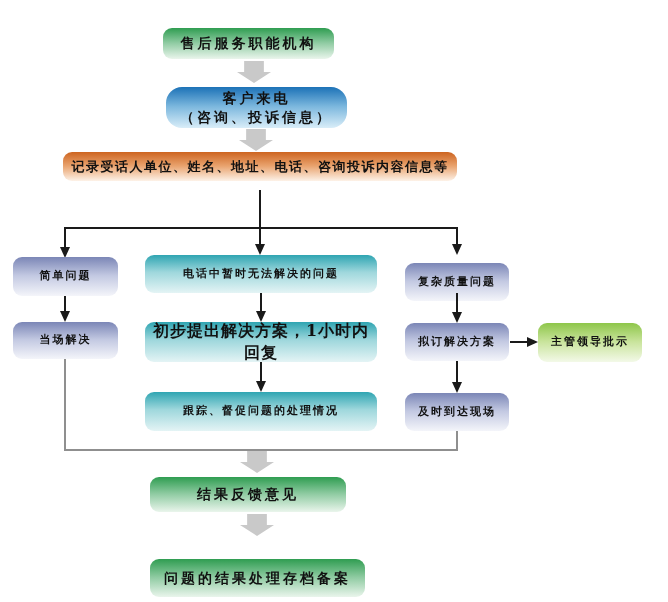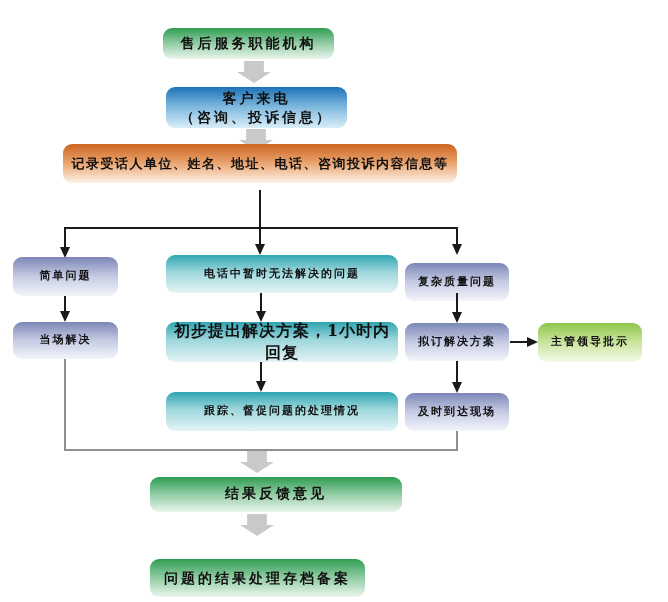--- a/index.html
+++ b/index.html
@@ -52,7 +52,7 @@
 
   <div class="chev" style="left:237px;top:61px;"></div>
 
-  <div class="box g-blue fs14" style="left:166px;top:87px;width:181px;height:41px;">
+  <div class="box g-blue fs14" style="left:166px;top:87px;width:181px;height:41px;border-radius:16px;">
     <span>客户来电</span>
     <span>（咨询、投诉信息）</span>
   </div>

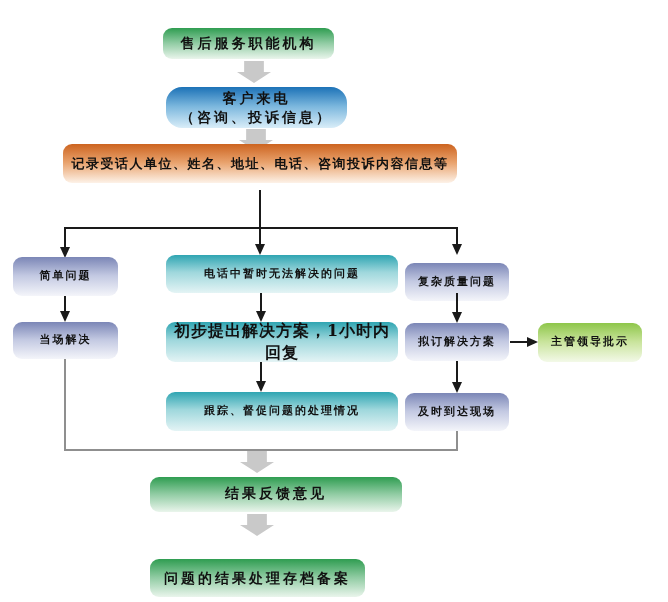--- a/index.html
+++ b/index.html
@@ -59,7 +59,7 @@
 
   <div class="chev" style="left:239px;top:129px;"></div>
 
-  <div class="box g-orange fs13" style="left:63px;top:144px;width:394px;height:39px;align-items:center;">
+  <div class="box g-orange fs13" style="left:63px;top:152px;width:394px;height:29px;align-items:center;">
     <span>记录受话人单位、姓名、地址、电话、咨询投诉内容信息等</span>
   </div>
 

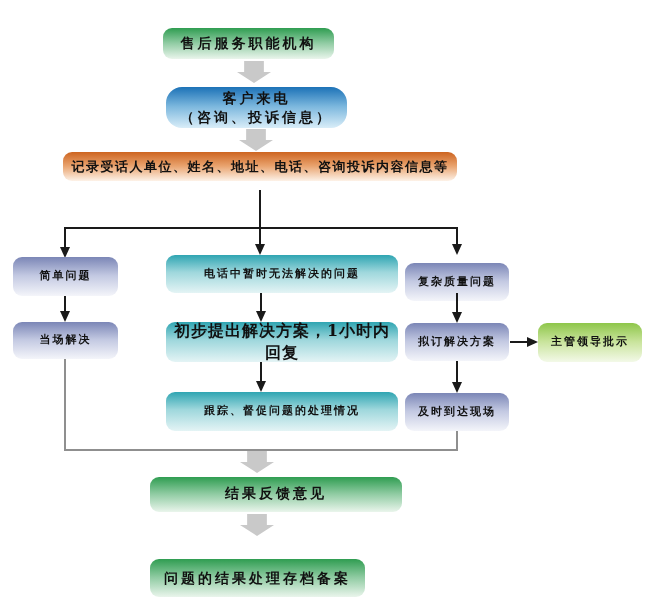--- a/index.html
+++ b/index.html
@@ -16,7 +16,7 @@
   .g-blue  {background:linear-gradient(180deg,#1c72b7 0%,#7db8de 48%,#d9edf8 100%);}
   .g-orange{background:linear-gradient(180deg,#cd6420 0%,#e9a36e 48%,#fdf2e8 100%);}
   .g-slate {background:linear-gradient(180deg,#7b86b6 0%,#c3c9e2 48%,#f4f5fa 100%);}
-  .g-teal  {background:linear-gradient(180deg,#2fa5b2 0%,#9ed7dc 45%,#e4f4f5 100%);margin-left:21px;}
+  .g-teal  {background:linear-gradient(180deg,#2fa5b2 0%,#9ed7dc 45%,#e4f4f5 100%);}
   .g-lime  {background:linear-gradient(180deg,#8ec64a 0%,#c9e49c 48%,#f3f9e8 100%);}
   .chev{
     position:absolute;width:34px;height:22px;background:#c9c9c9;

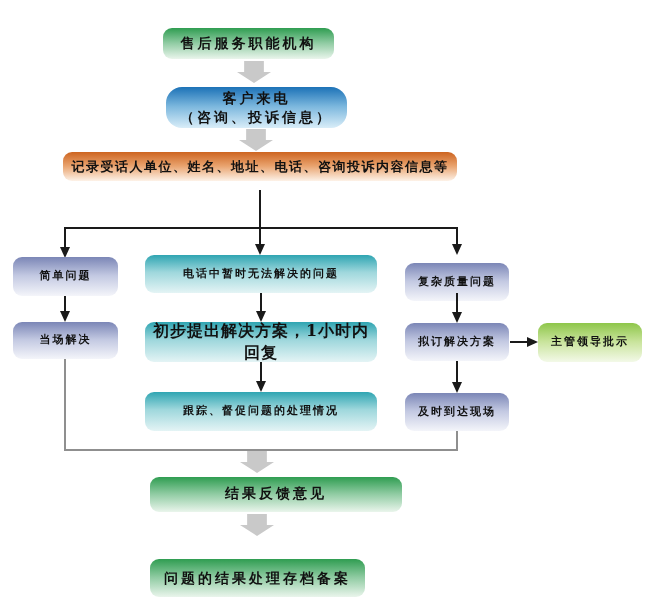--- a/index.html
+++ b/index.html
@@ -135,7 +135,7 @@
 
   <div class="chev" style="left:240px;top:451px;"></div>
 
-  <div class="box g-green fs14" style="left:150px;top:477px;width:252px;height:35px;font-family:Liberation Mono, monospace;">
+  <div class="box g-green fs14" style="left:150px;top:477px;width:196px;height:35px;">
     <span>结果反馈意见</span>
   </div>
 

